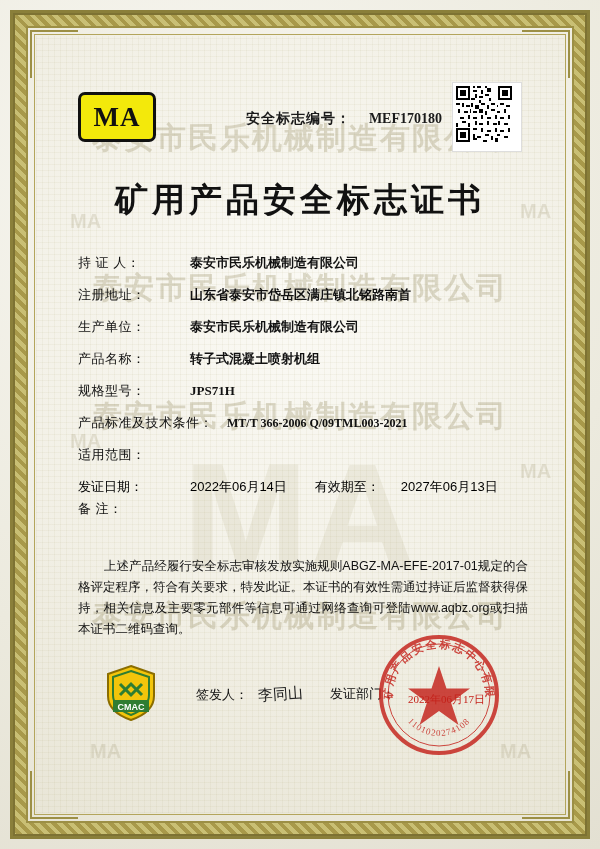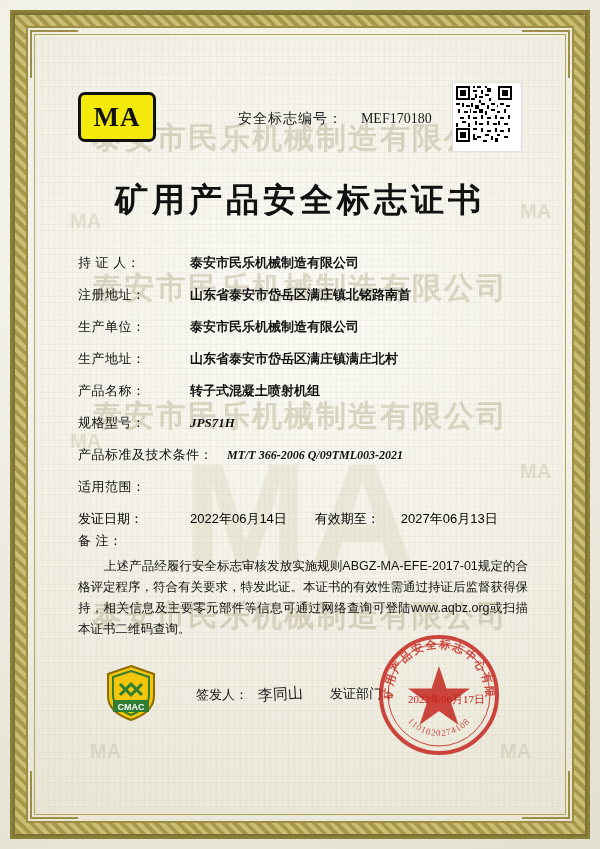--- a/index.html
+++ b/index.html
@@ -79,7 +79,7 @@
     font-family:"Liberation Serif",serif;
   }
   .cert-no{
-    position:absolute;left:238px;top:110px;font-size:14px;color:#1a1a1a;
+    position:absolute;left:246px;top:110px;font-size:14px;color:#1a1a1a;font-weight:bold;
   }
   .cert-no .label{letter-spacing:1px;}
   .cert-no .value{margin-left:14px;font-family:"Liberation Serif",serif;}

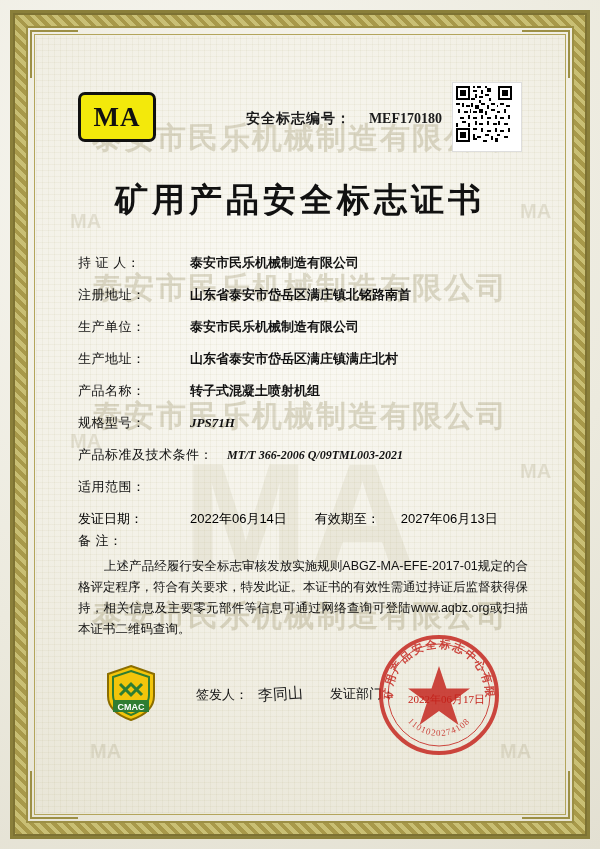--- a/index.html
+++ b/index.html
@@ -267,10 +267,6 @@
       <span class="v">泰安市民乐机械制造有限公司</span>
     </div>
 
-    <div class="row">
-      <span class="k">生产地址：</span>
-      <span class="v">山东省泰安市岱岳区满庄镇满庄北村</span>
-    </div>
 
     <div class="row">
       <span class="k">产品名称：</span>

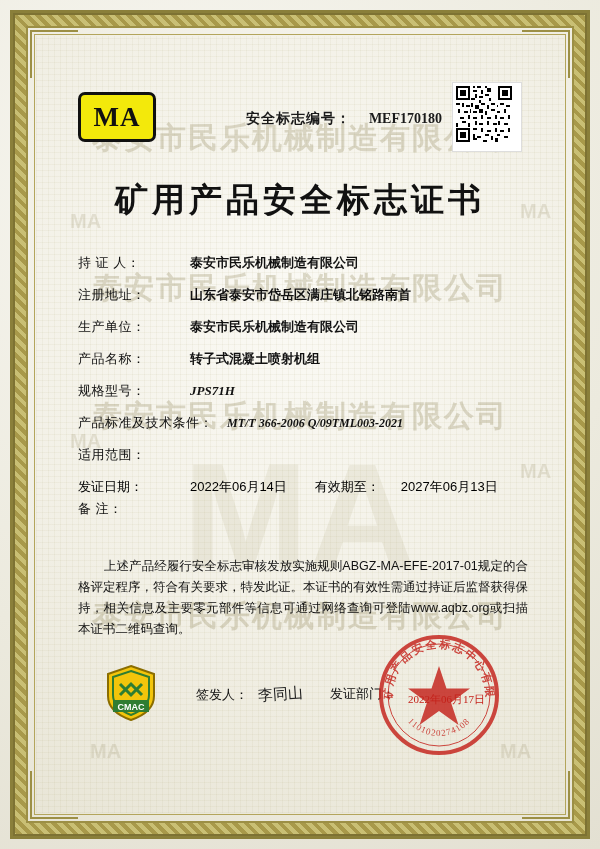--- a/index.html
+++ b/index.html
@@ -100,7 +100,7 @@
   .row .k{width:112px;color:#111;letter-spacing:0.5px;flex:none;}
   .row .v{color:#111;font-weight:bold;}
   .row .v.small{font-size:12px;}
-  .row .v.mono{font-family:"Liberation Serif",serif;font-weight:bold;font-style:italic;}
+  .row .v.mono{font-family:"Liberation Serif",serif;font-weight:bold;}
   .row2{display:flex;align-items:baseline;font-size:13px;margin-bottom:4px;}
   .row2 .k2{width:86px;margin-left:28px;flex:none;}
 

